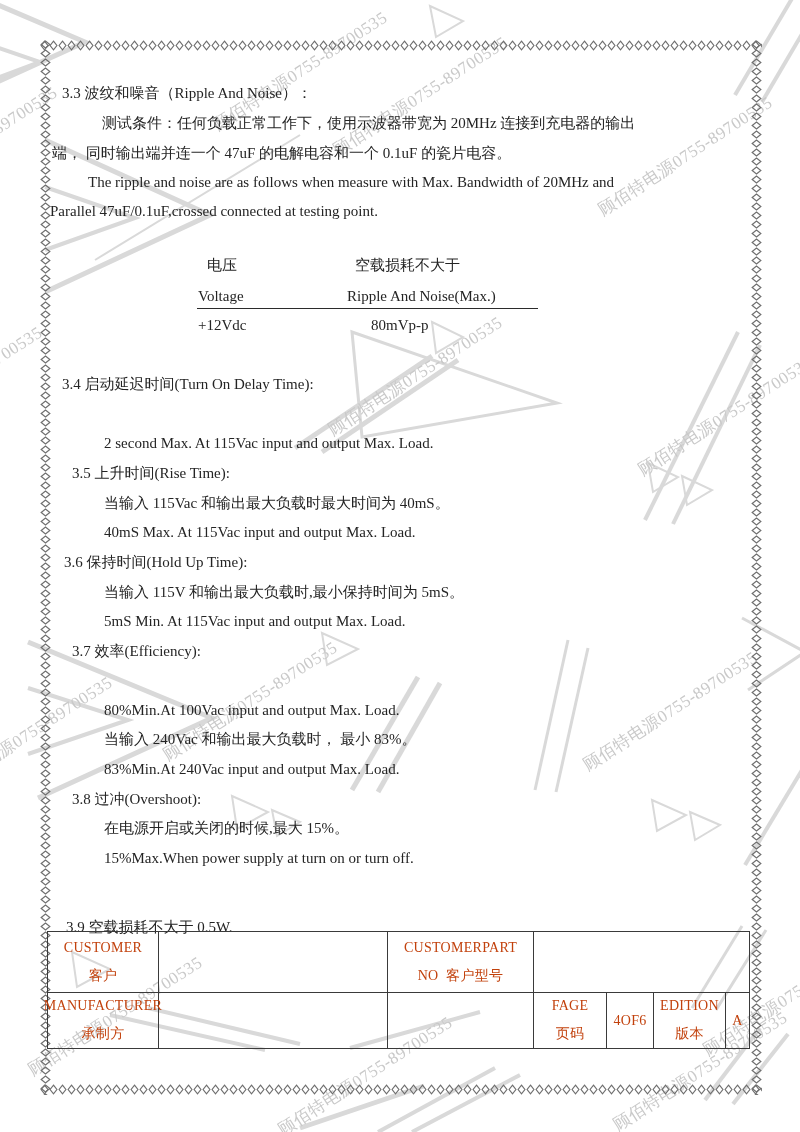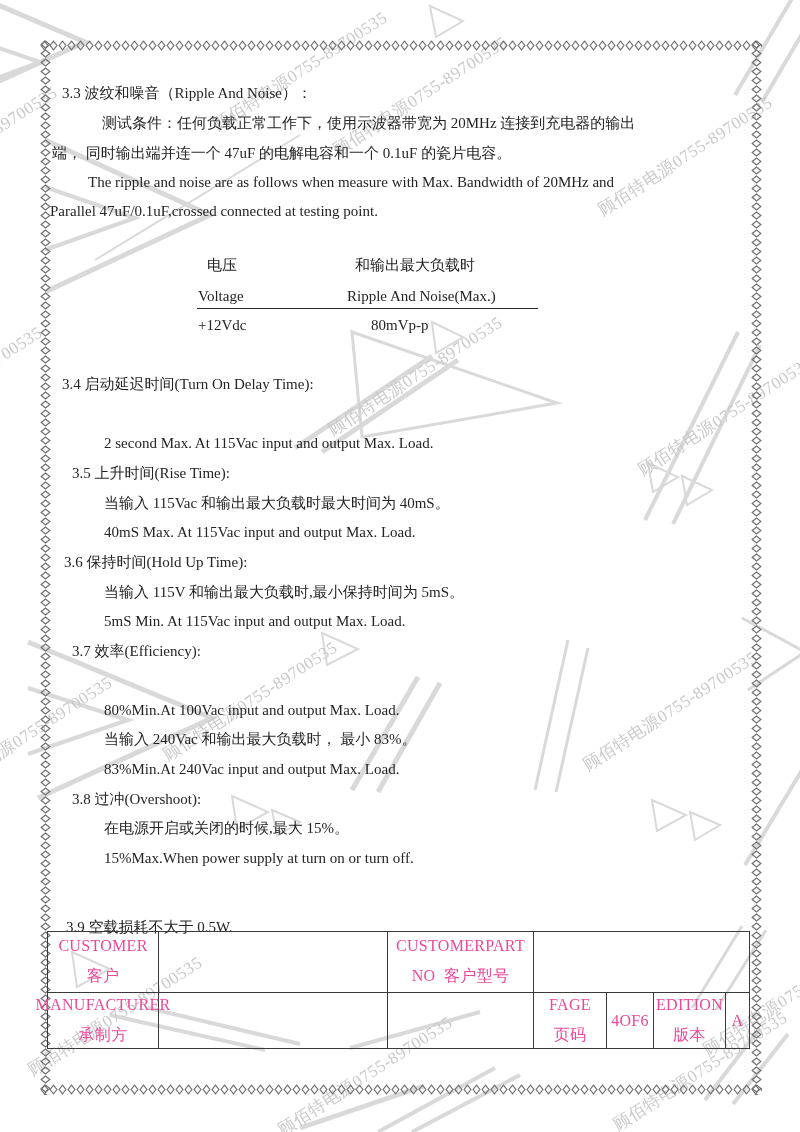--- a/index.html
+++ b/index.html
@@ -151,7 +151,7 @@
   <div class="txt" style="left:50px;top:200px">Parallel 47uF/0.1uF,crossed connected at testing point.</div>
 
   <div class="txt" style="left:207px;top:254px">电压</div>
-  <div class="txt" style="left:355px;top:254px">和输出最大负载时</div>
+  <div class="txt" style="left:355px;top:254px">空载损耗不大于</div>
   <div class="txt" style="left:198px;top:285px">Voltage</div>
   <div class="txt" style="left:347px;top:285px">Ripple And Noise(Max.)</div>
   <div class="underline-bar" style="left:197px;top:308px;width:341px"></div>

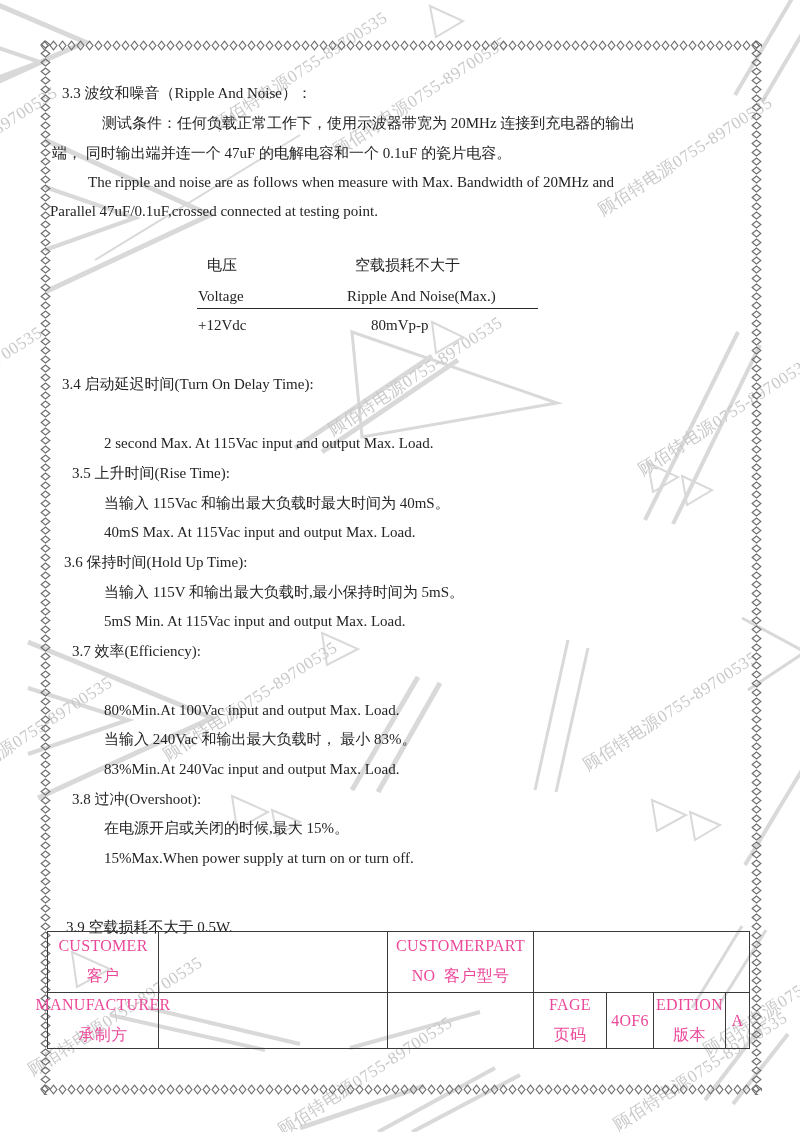--- a/index.html
+++ b/index.html
@@ -25,7 +25,7 @@
   }
   .ftable td{
     border:1px solid #3a3a3a;text-align:center;vertical-align:middle;
-    font-size:16px;letter-spacing:.3px;padding:0;color:#ec4899;
+    font-size:14px;letter-spacing:.3px;padding:0;color:#c2410c;
   }
   .row1 td{height:60px;}
   .row2 td{height:55px;margin-top:32px;}

